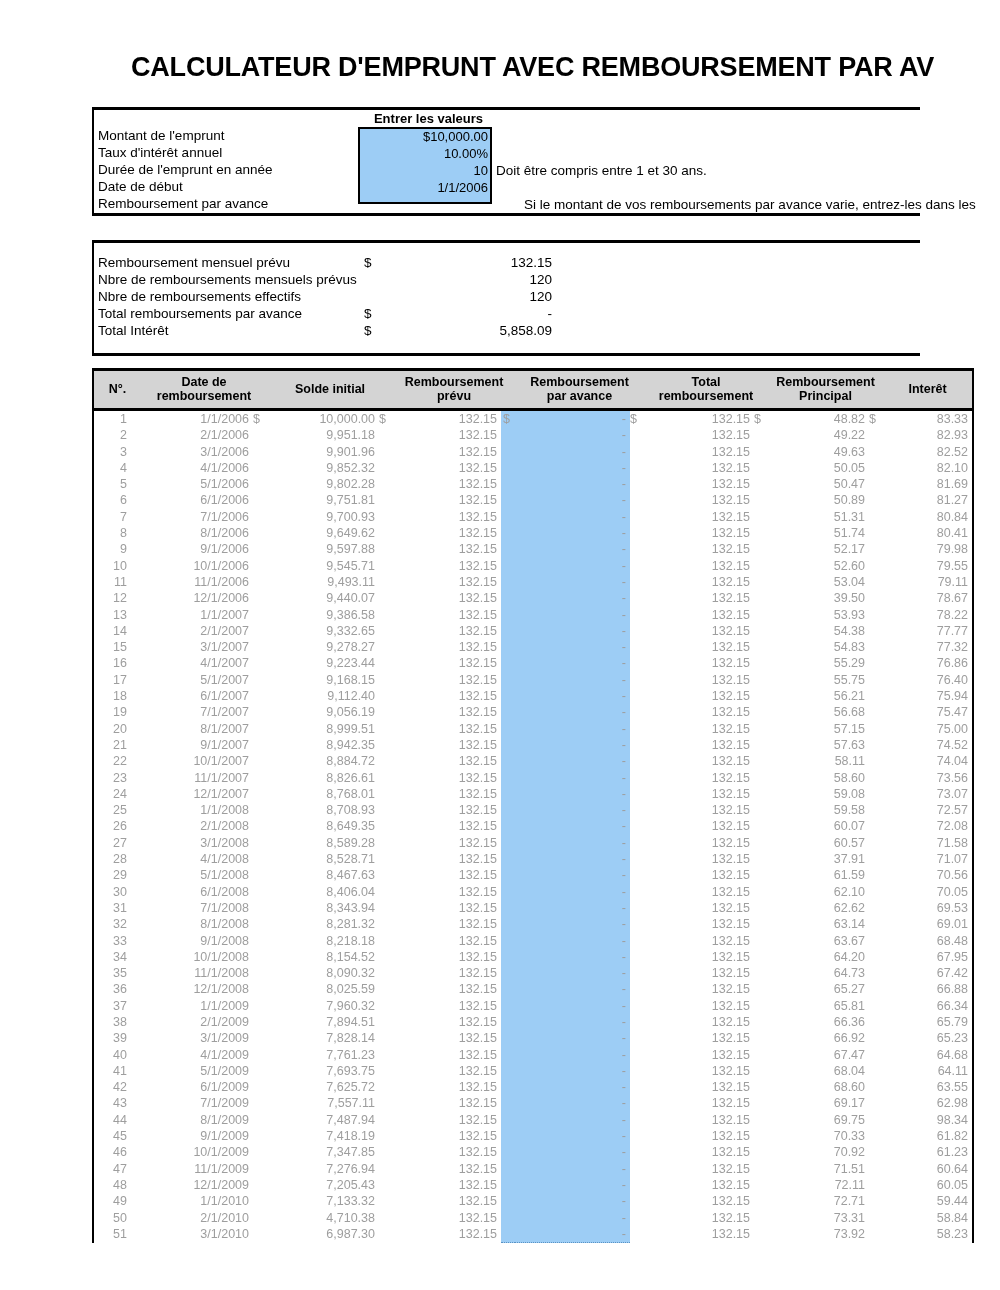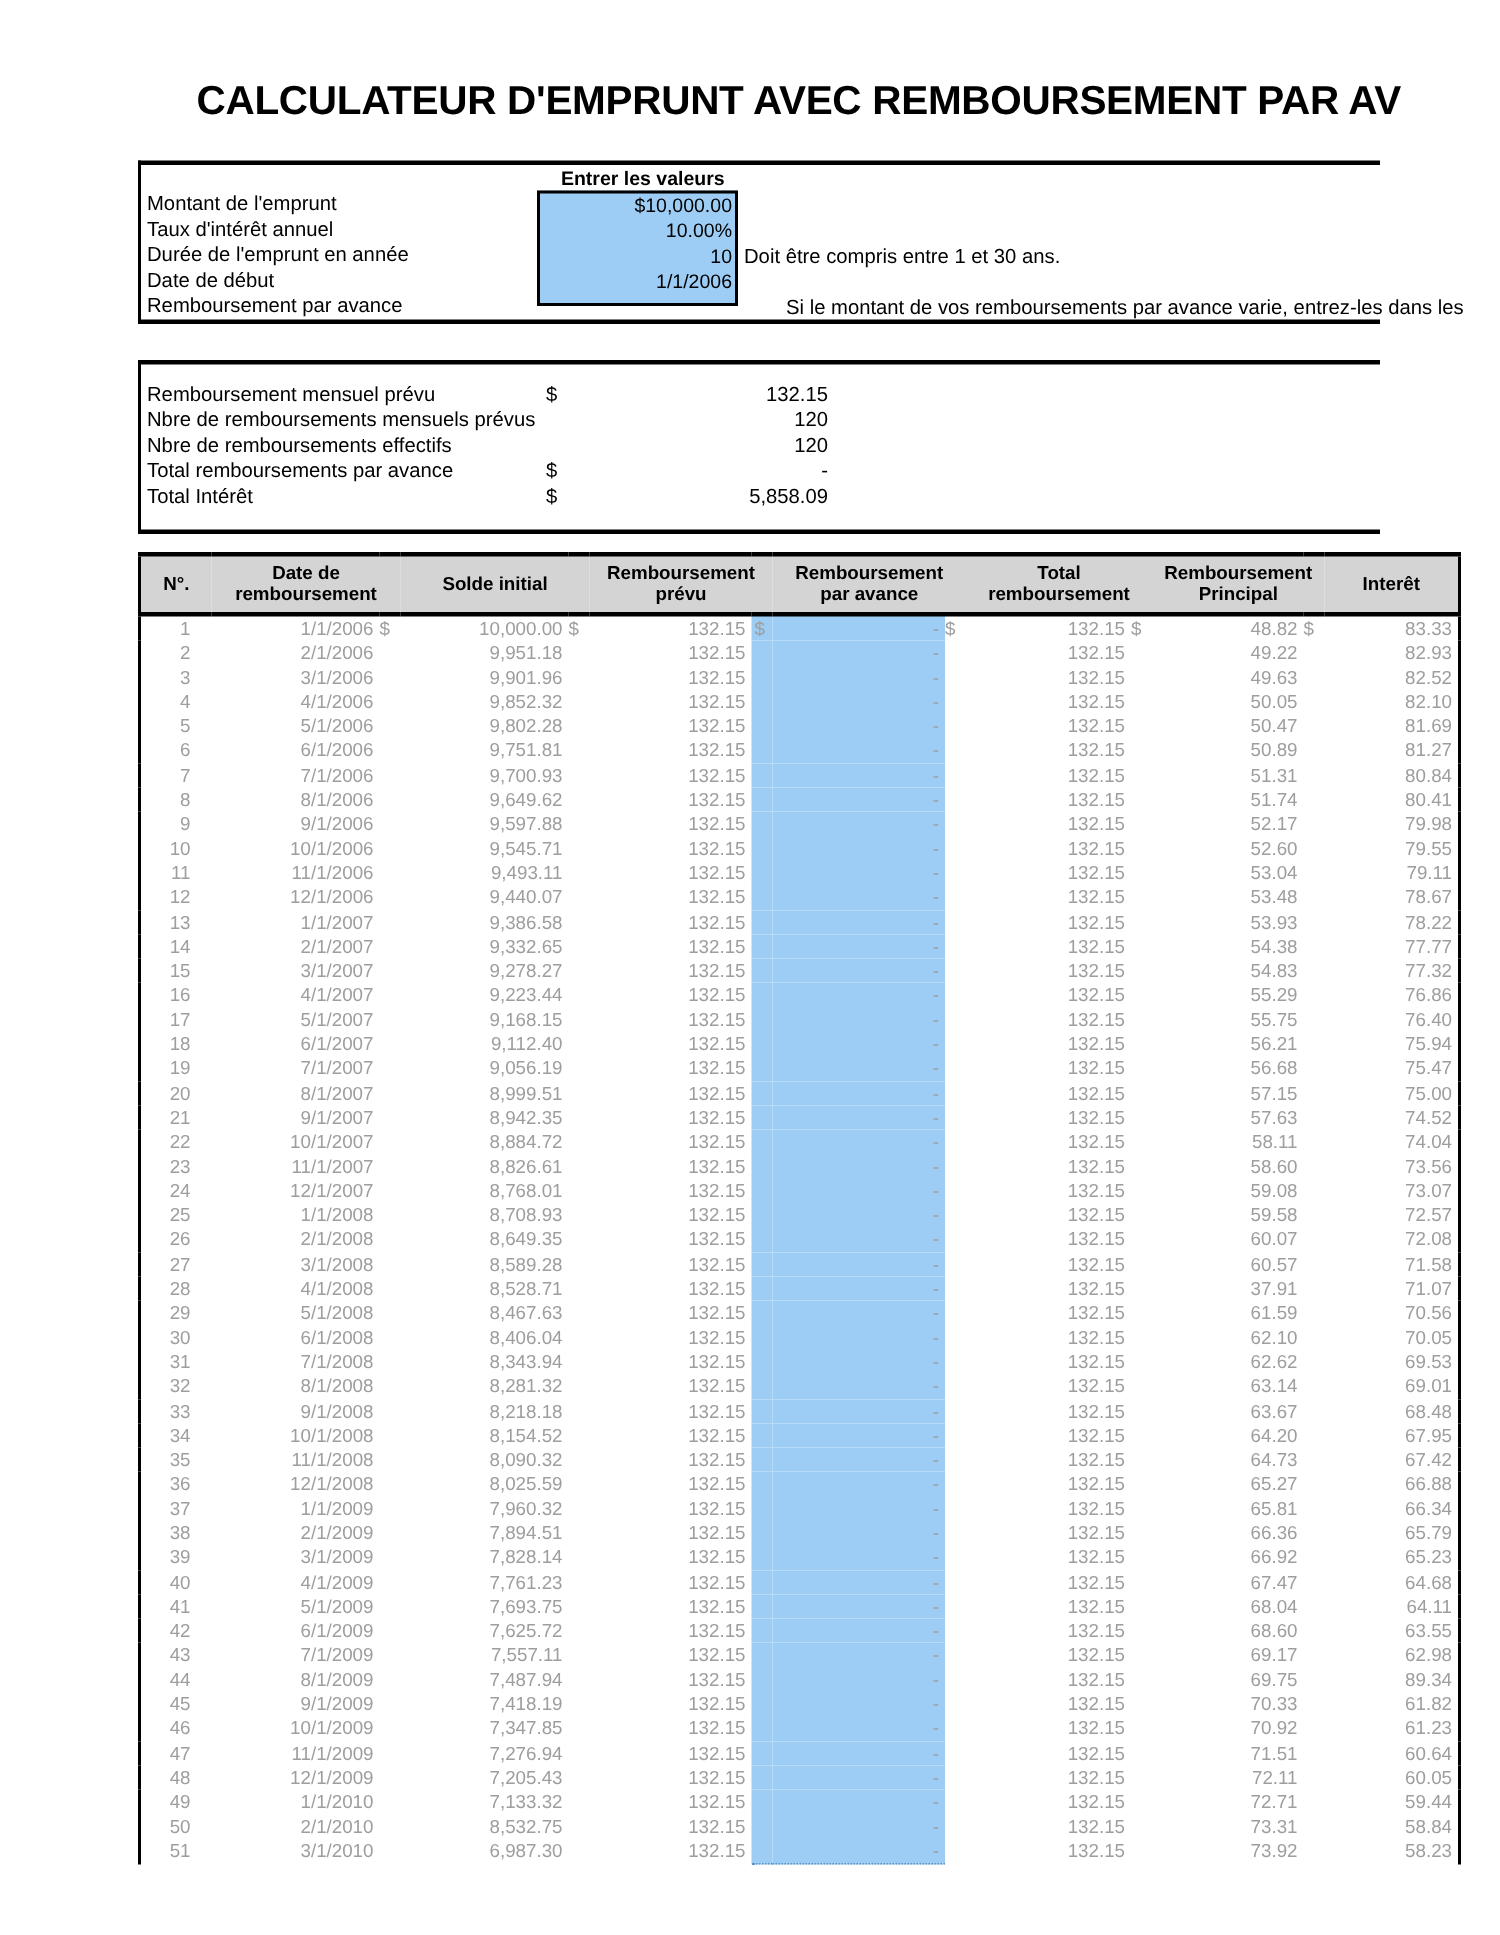--- a/index.html
+++ b/index.html
@@ -462,7 +462,7 @@
           <td class="cur"></td>
           <td class="num">132.15</td>
           <td class="cur"></td>
-          <td class="num">53.48</td>
+          <td class="num">39.50</td>
           <td class="cur"></td>
           <td class="num side-r">78.67</td>
         </tr>

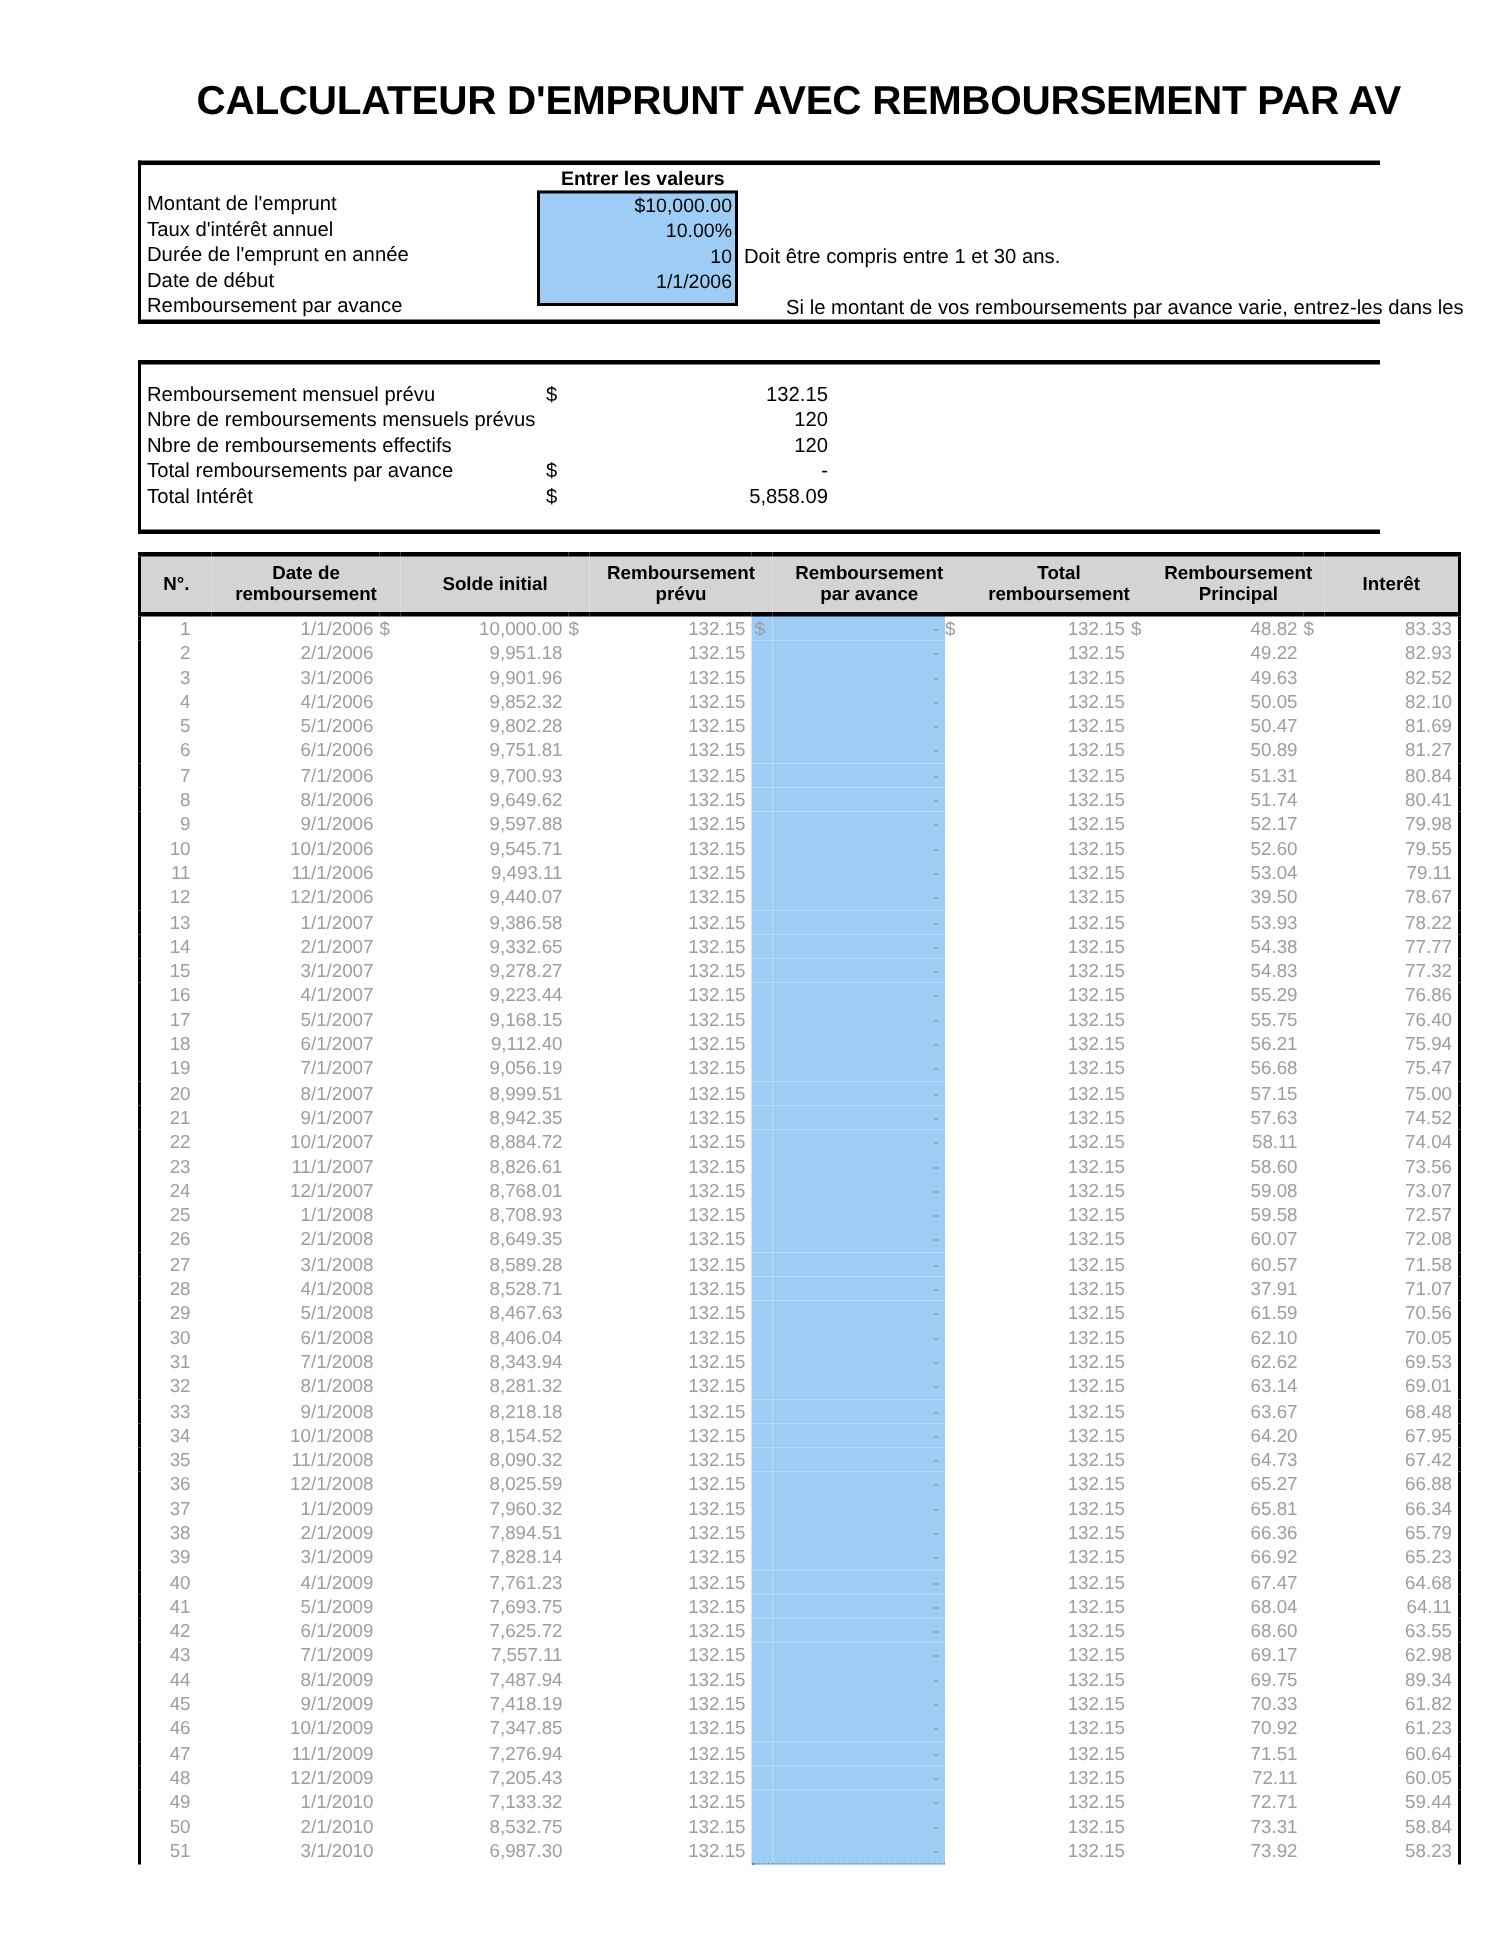--- a/index.html
+++ b/index.html
@@ -976,7 +976,7 @@
           <td class="cur"></td>
           <td class="num">69.75</td>
           <td class="cur"></td>
-          <td class="num side-r">89.34</td>
+          <td class="num side-r">98.34</td>
         </tr>
         <tr>
           <td class="idx side-l">45</td>

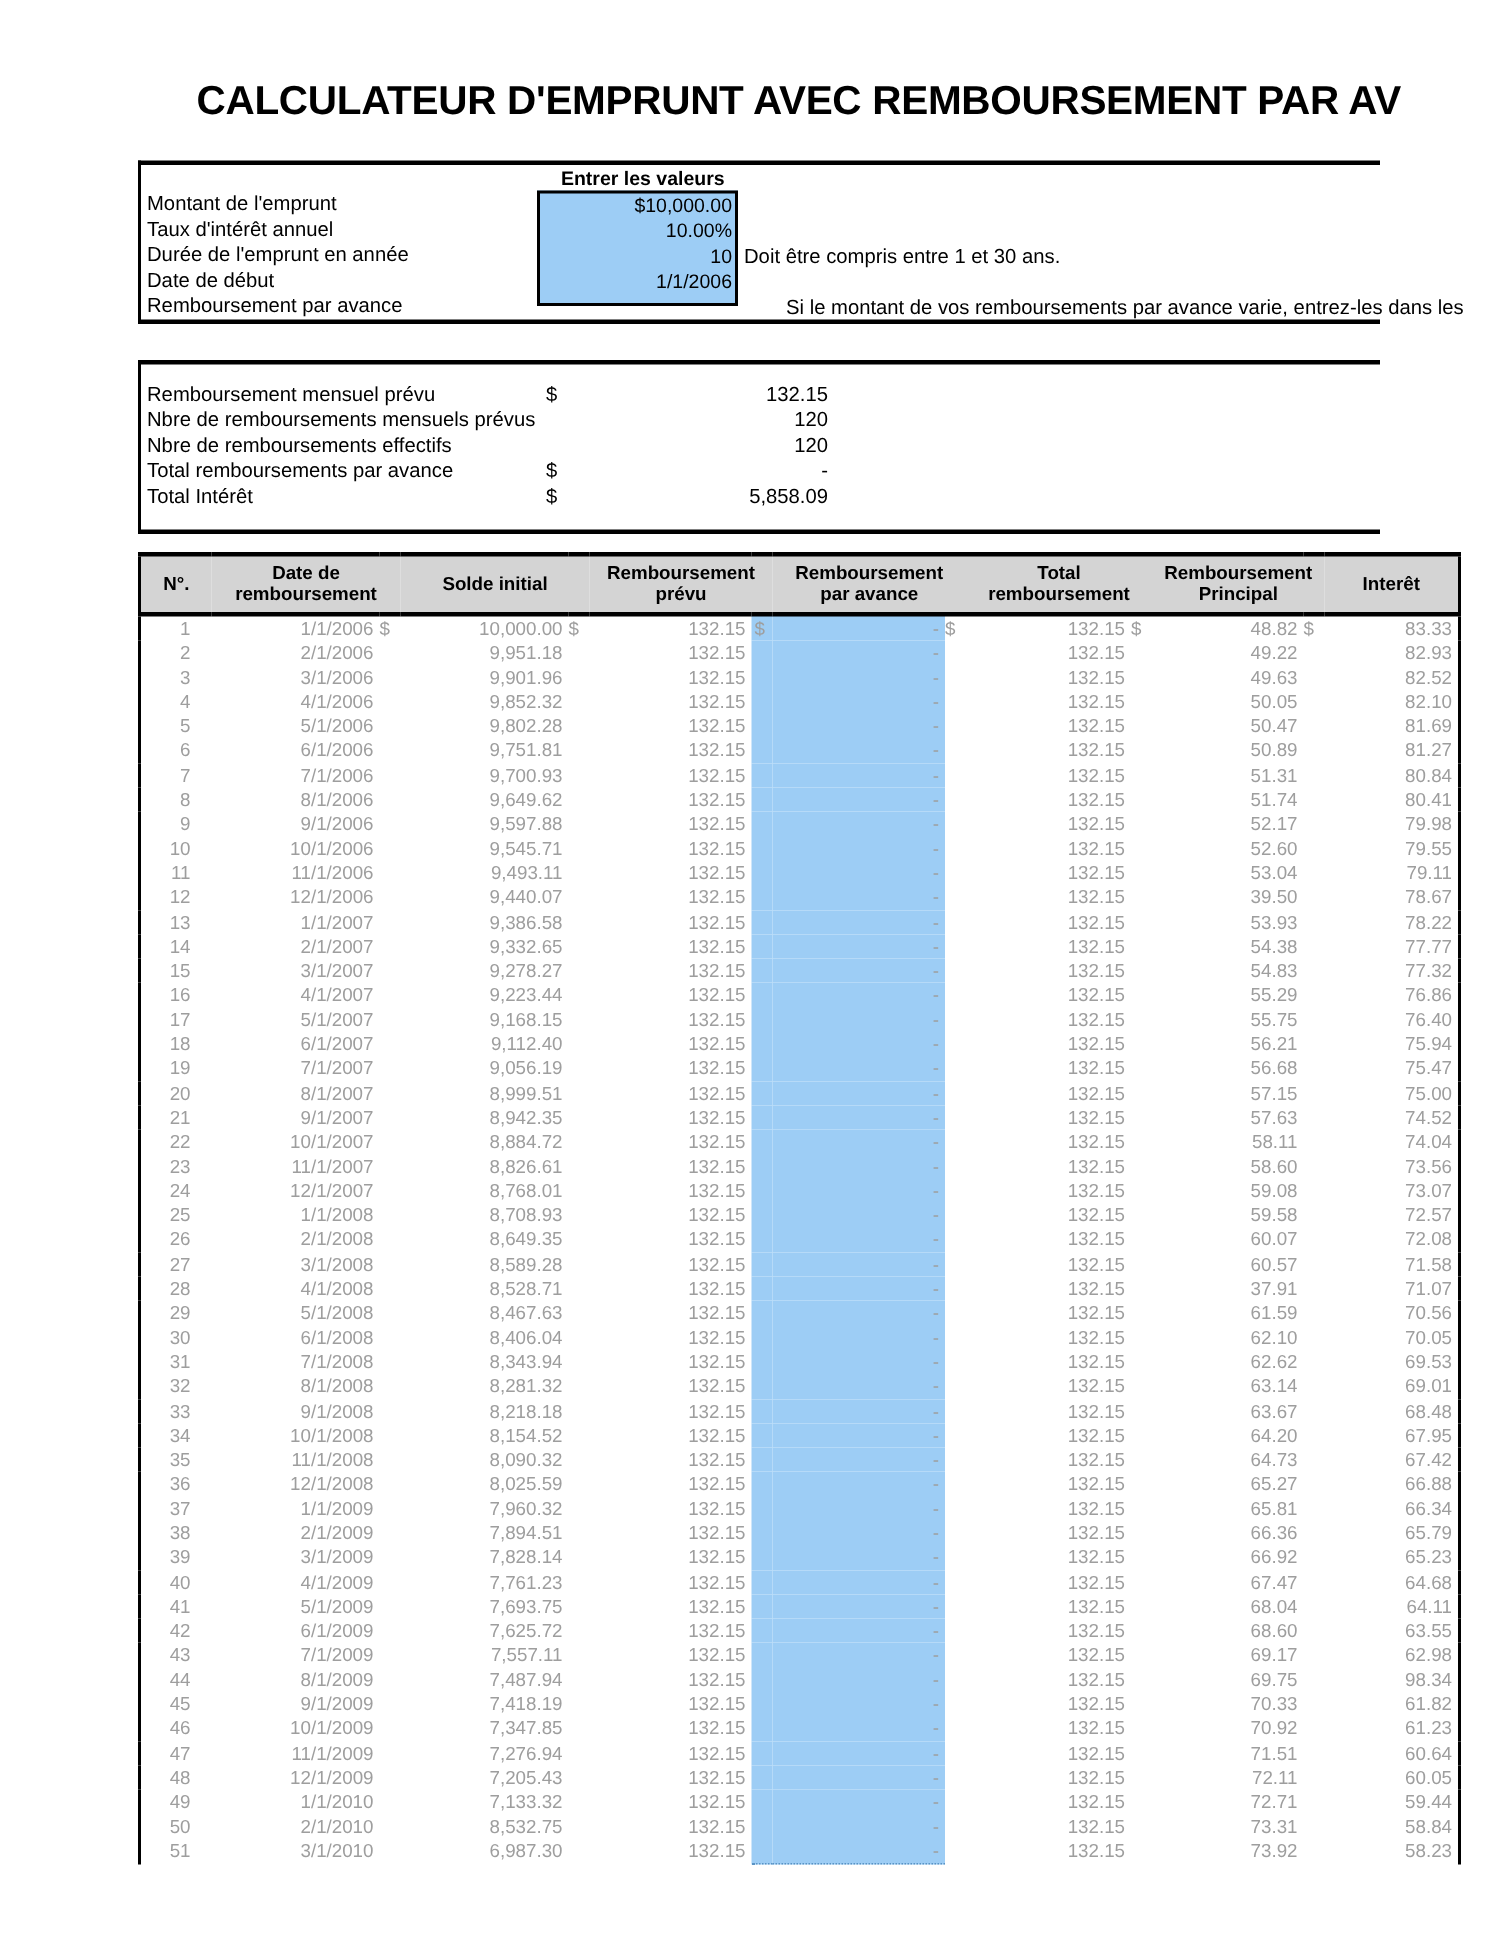--- a/index.html
+++ b/index.html
@@ -1062,7 +1062,7 @@
           <td class="idx side-l">50</td>
           <td class="num">2/1/2010</td>
           <td class="cur"></td>
-          <td class="num">8,532.75</td>
+          <td class="num">4,710.38</td>
           <td class="cur"></td>
           <td class="num">132.15</td>
           <td class="prepay-cur"></td>

